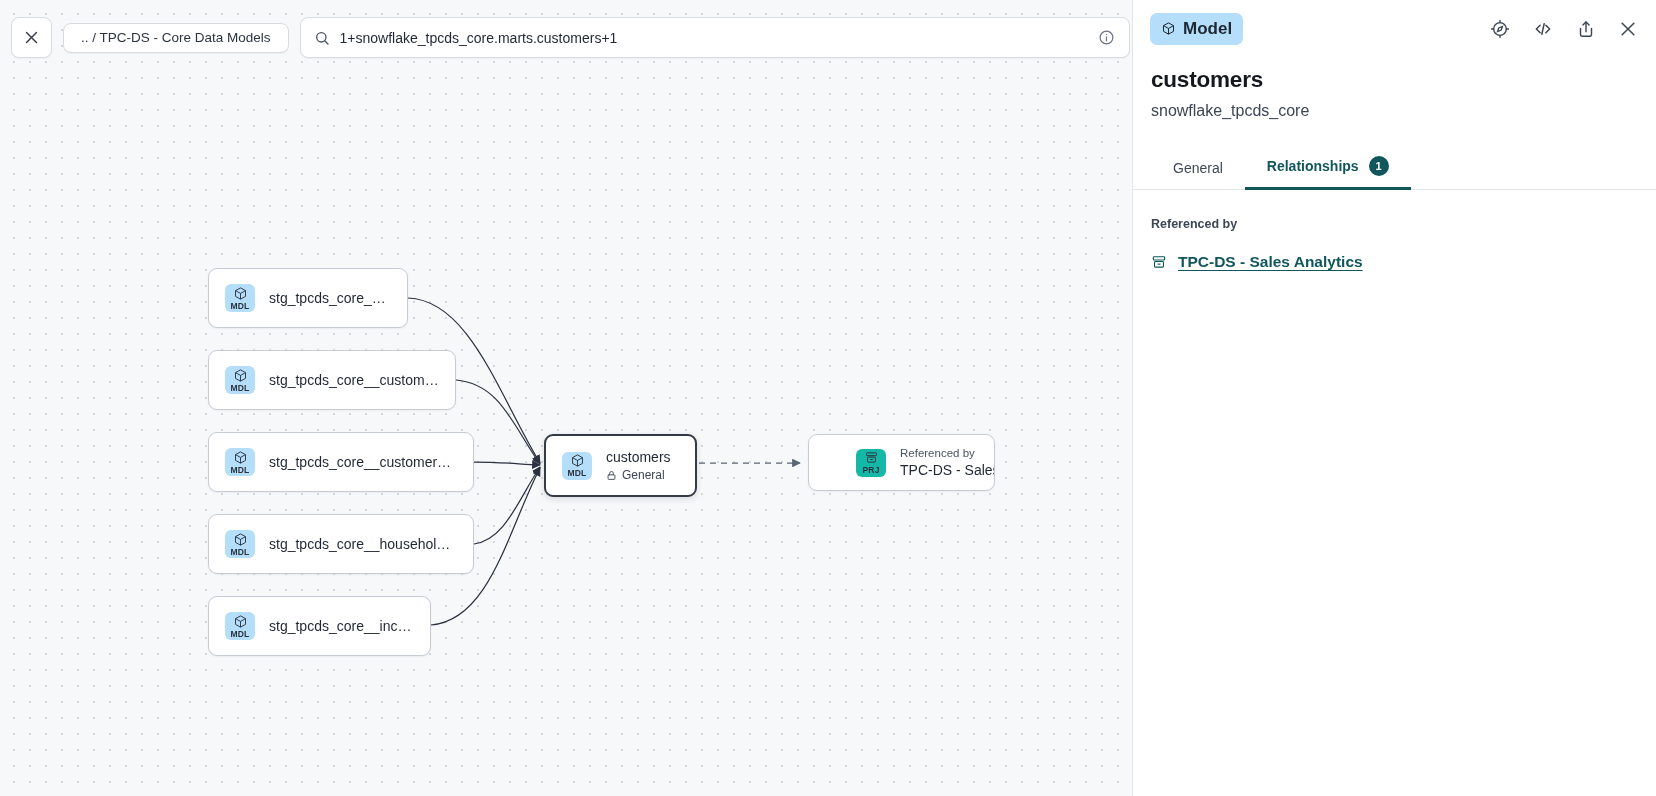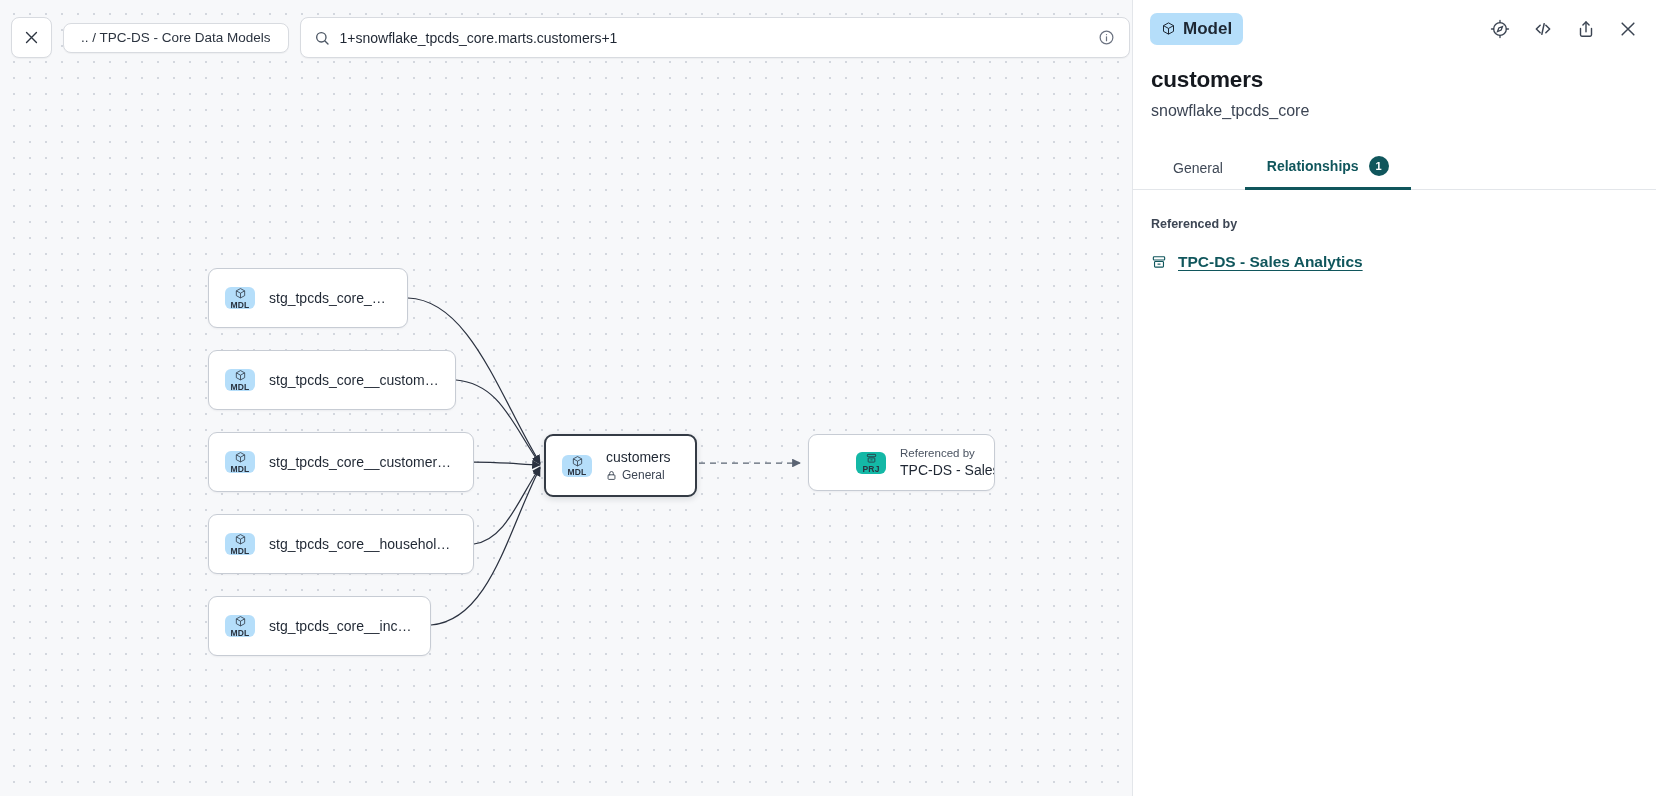--- a/index.html
+++ b/index.html
@@ -93,7 +93,7 @@
   }
   .badge {
     flex: 0 0 auto;
-    width: 30px; height: 22px;
+    width: 30px; height: 28px;
     border-radius: 6px;
     display: flex; flex-direction: column;
     align-items: center; justify-content: center;

